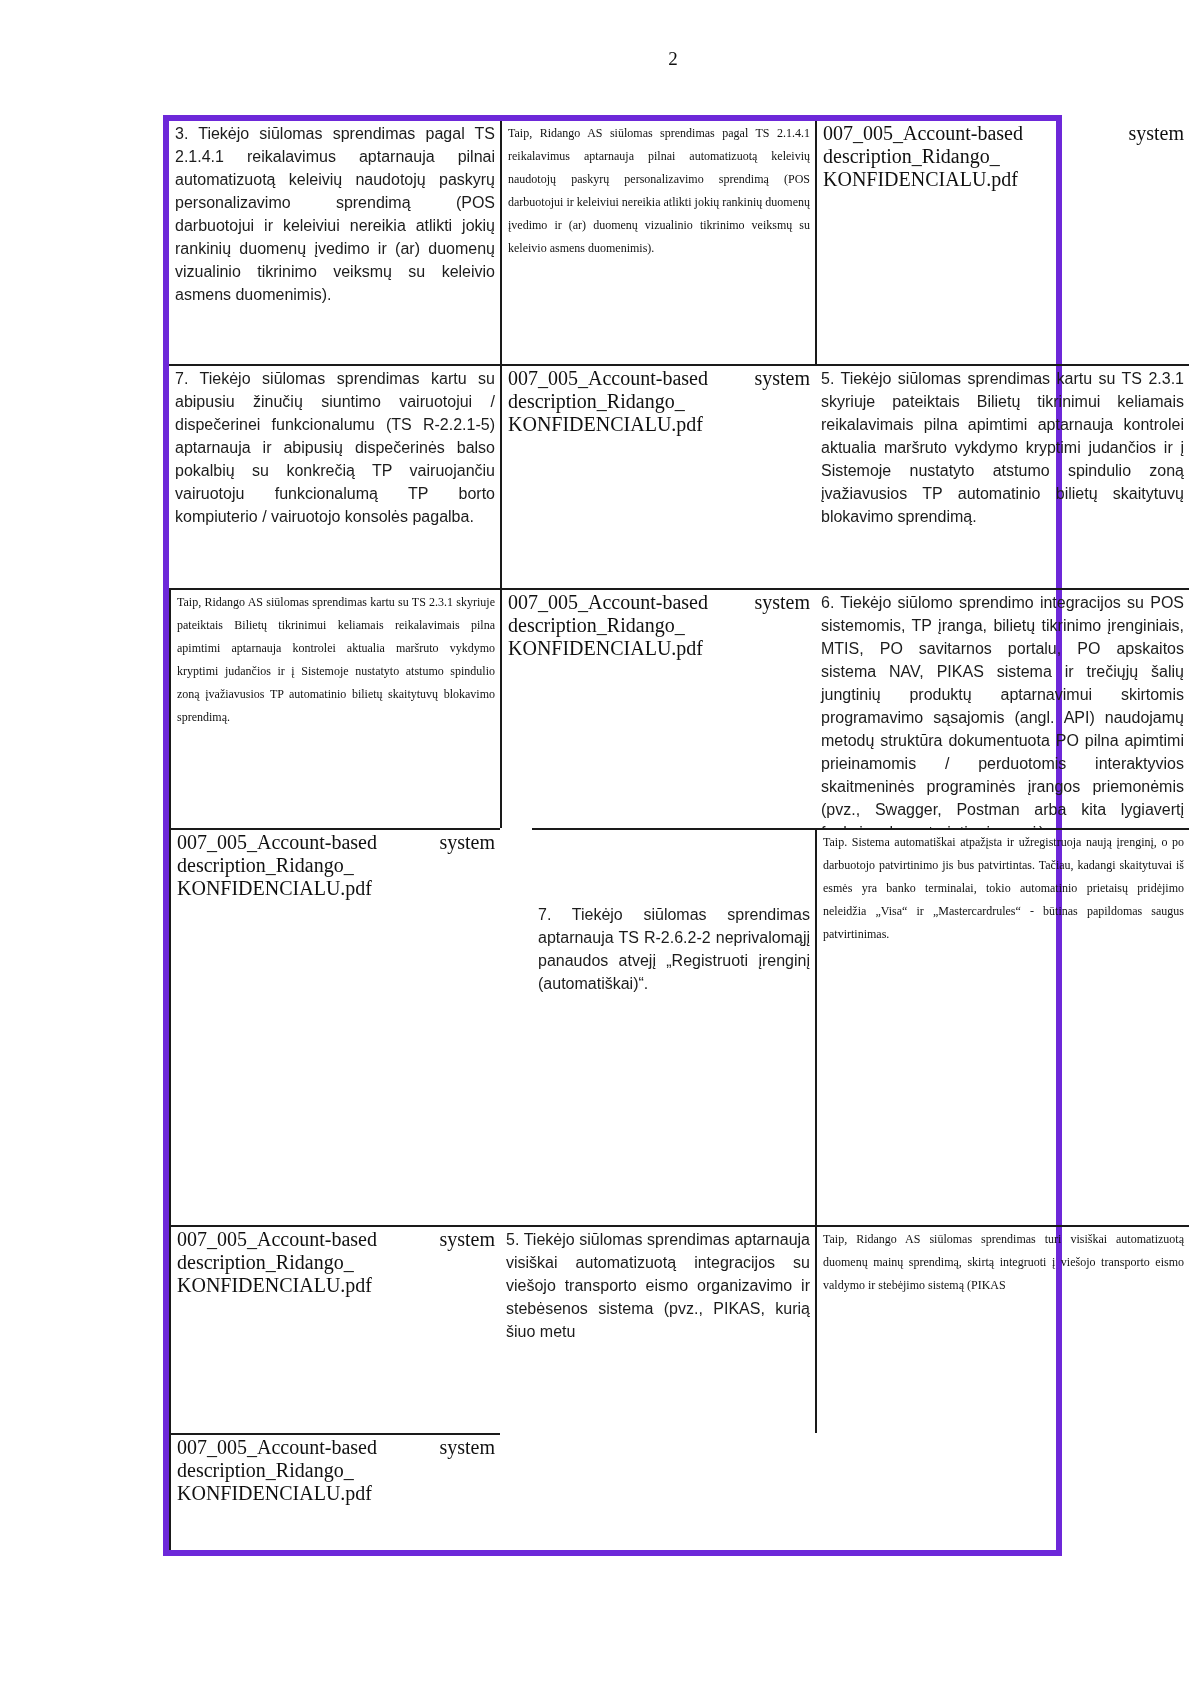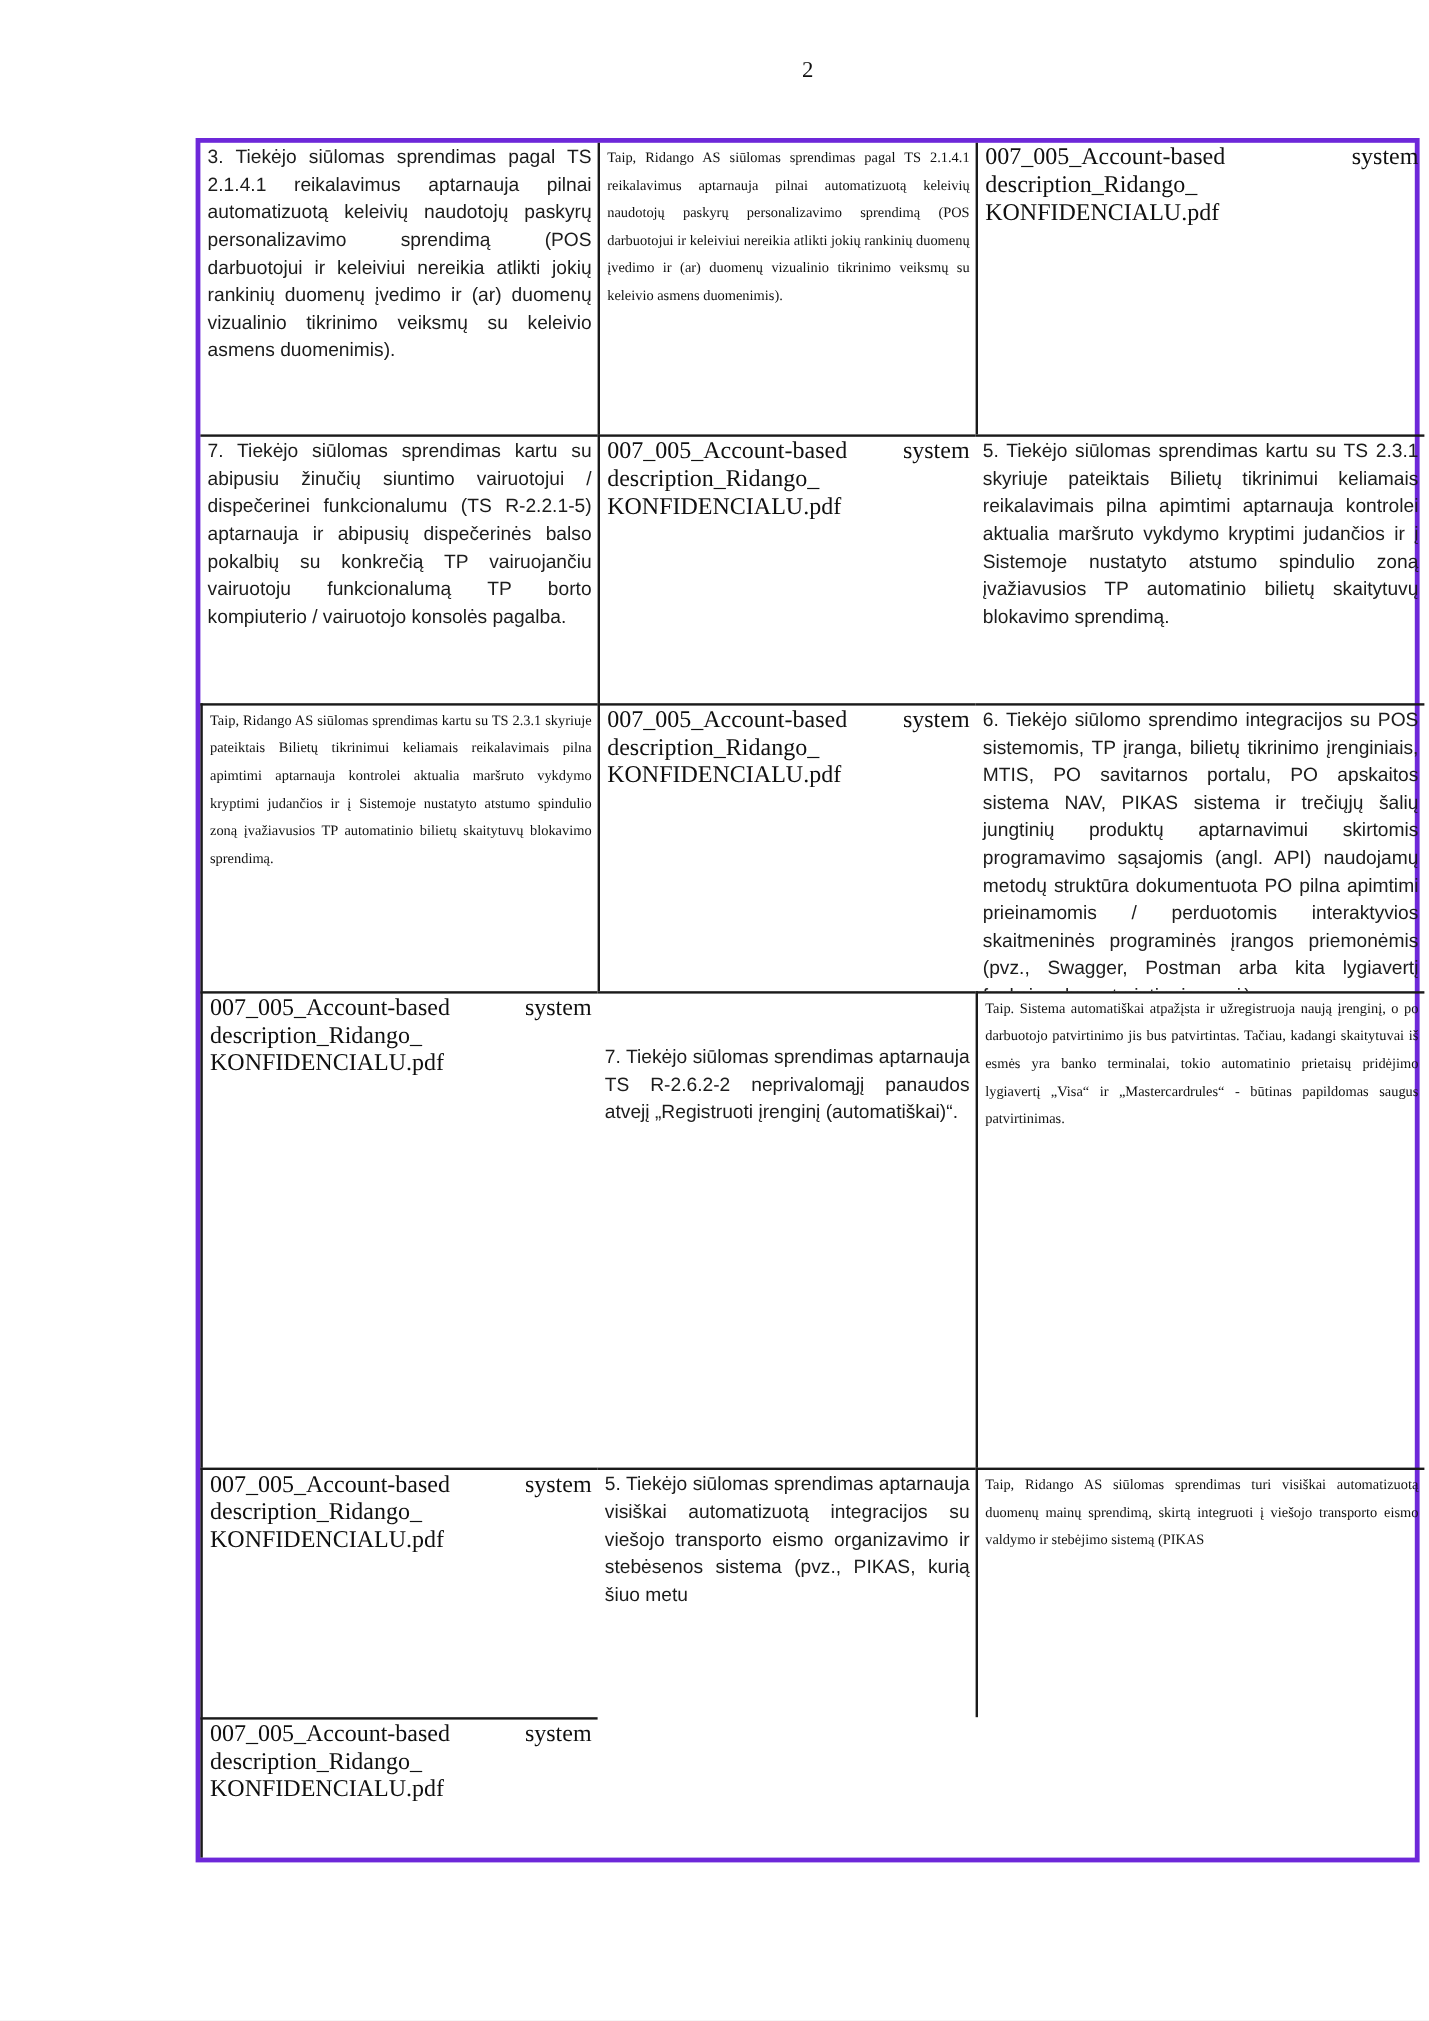--- a/index.html
+++ b/index.html
@@ -23,11 +23,11 @@
   .qa-table{
     position:absolute;
     left:163px;top:115px;
-    width:1020px;
+    width:899px;
     display:grid;
     grid-template-columns:331px 315px 374px;
     grid-template-rows:243px 224px 240px 397px 208px 117px;
-    border:4px solid #6d28d9;
+    border:6px solid #6d28d9;
     box-sizing:border-box;
     background:#fff;
   }

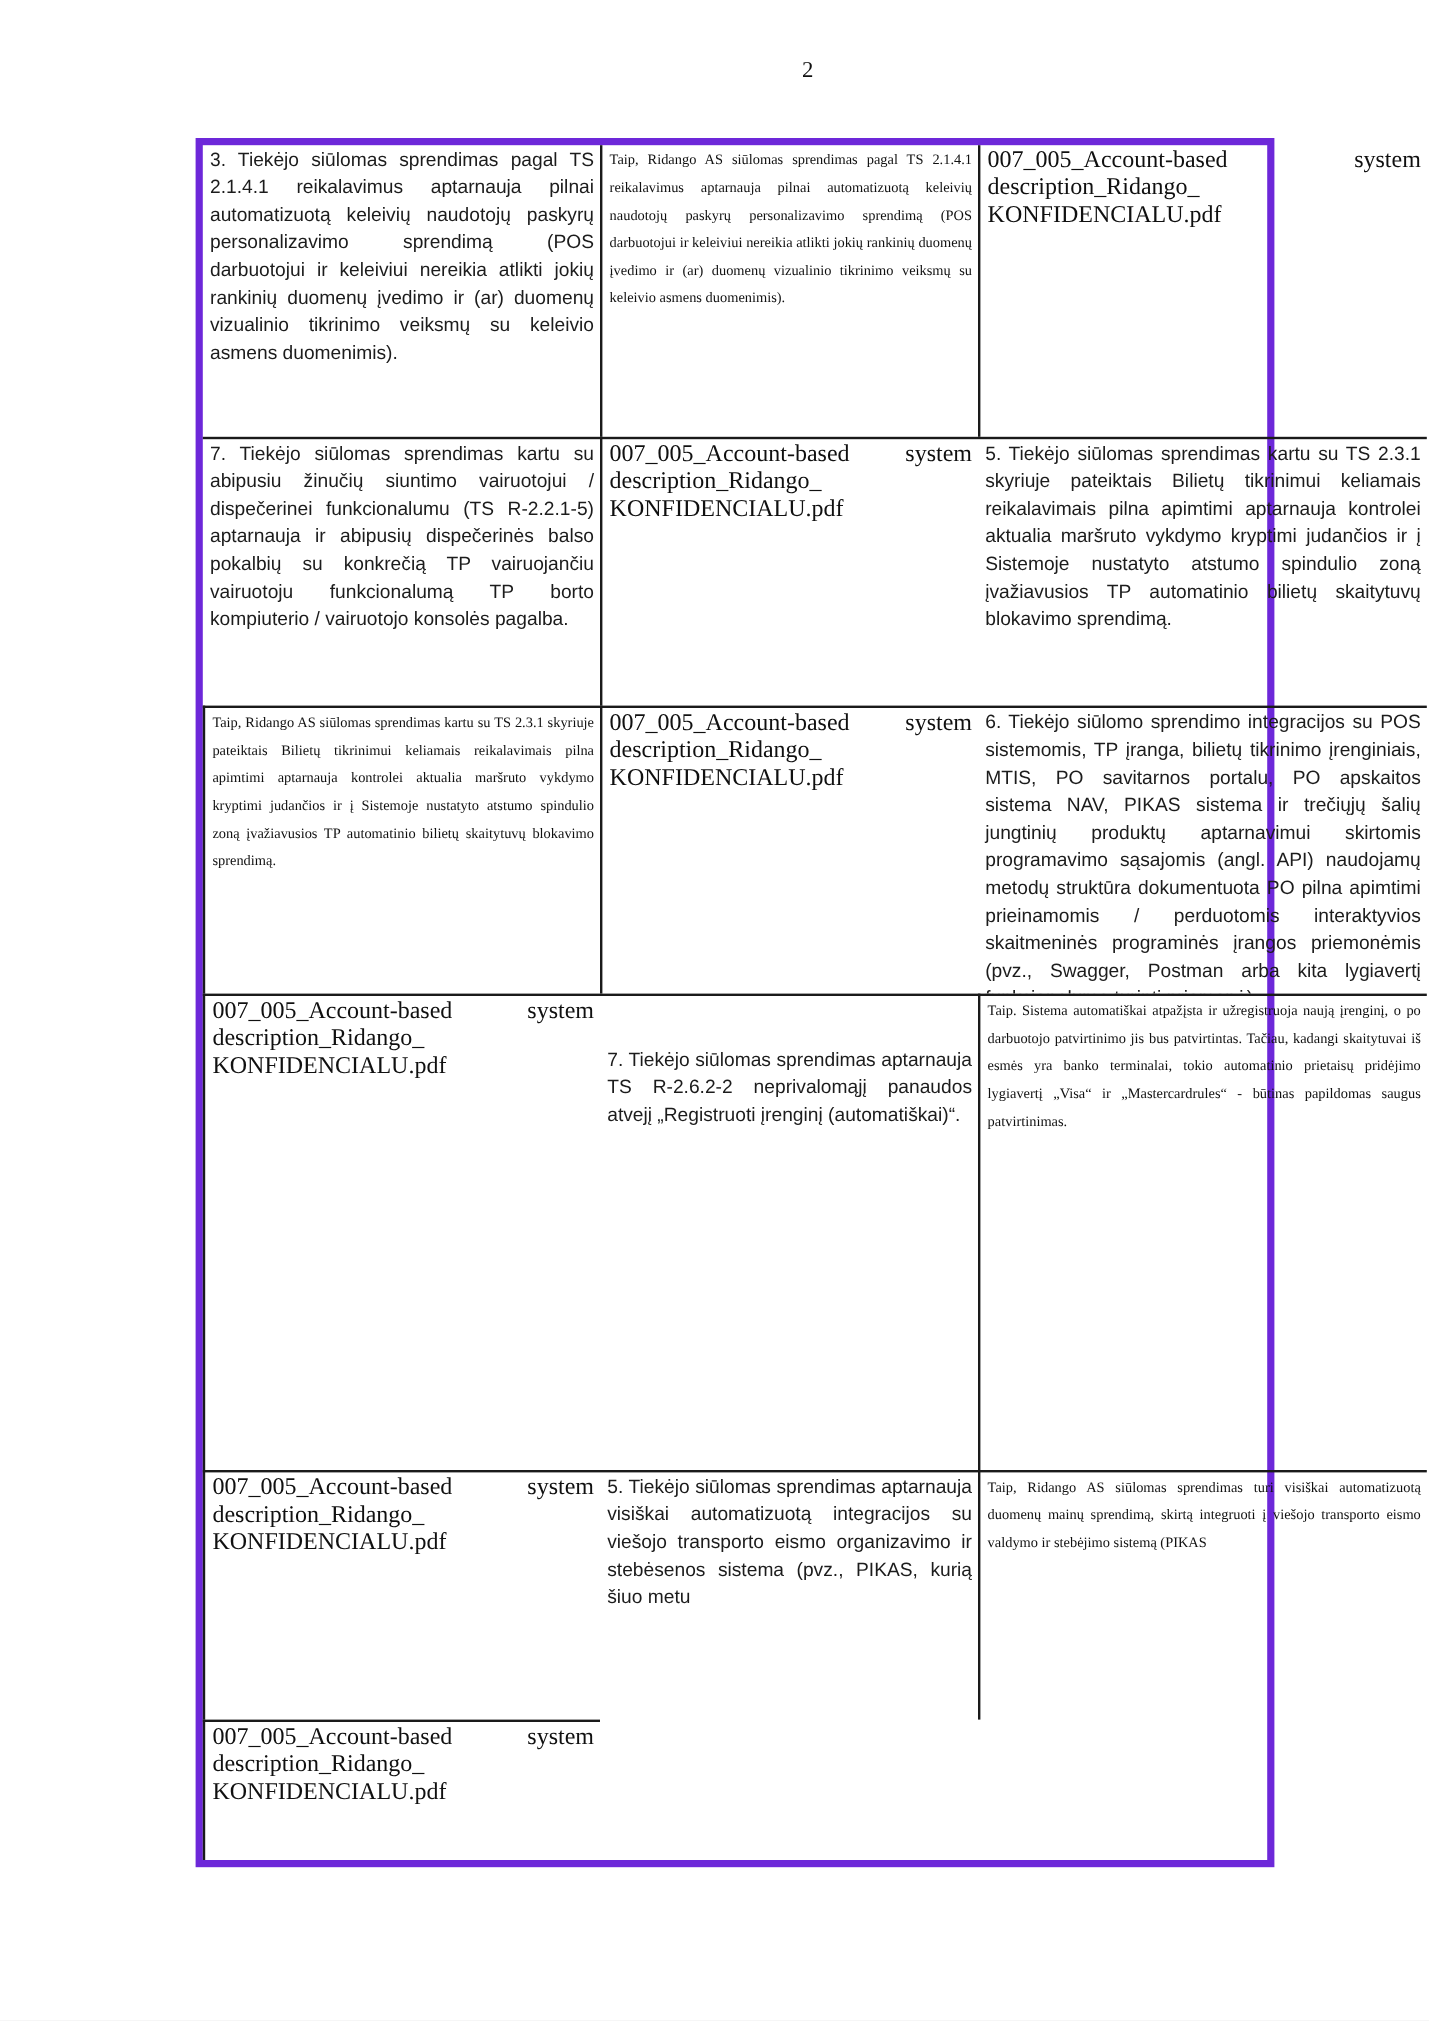--- a/index.html
+++ b/index.html
@@ -119,7 +119,7 @@
     </div>
 
     <div class="cell q-cell rown offset-top">7. Tiekėjo siūlomas sprendimas aptarnauja TS R-2.6.2-2 neprivalomąjį panaudos atvejį „Registruoti įrenginį (automatiškai)“.</div>
-    <div class="cell a-cell col2 rown">Taip. Sistema automatiškai atpažįsta ir užregistruoja naują įrenginį, o po darbuotojo patvirtinimo jis bus patvirtintas. Tačiau, kadangi skaitytuvai iš esmės yra banko terminalai, tokio automatinio prietaisų pridėjimo lygiavertį „Visa“ ir „Mastercardrules“ - būtinas papildomas saugus patvirtinimas.</div>
+    <div class="cell a-cell col2 rown">Taip. Sistema automatiškai atpažįsta ir užregistruoja naują įrenginį, o po darbuotojo patvirtinimo jis bus patvirtintas. Tačiau, kadangi skaitytuvai iš esmės yra banko terminalai, tokio automatinio prietaisų pridėjimo neleidžia „Visa“ ir „Mastercardrules“ - būtinas papildomas saugus patvirtinimas.</div>
     <div class="cell d-cell col3 rown">
       <div class="doc-top">
         <span>007_005_Account-based</span>

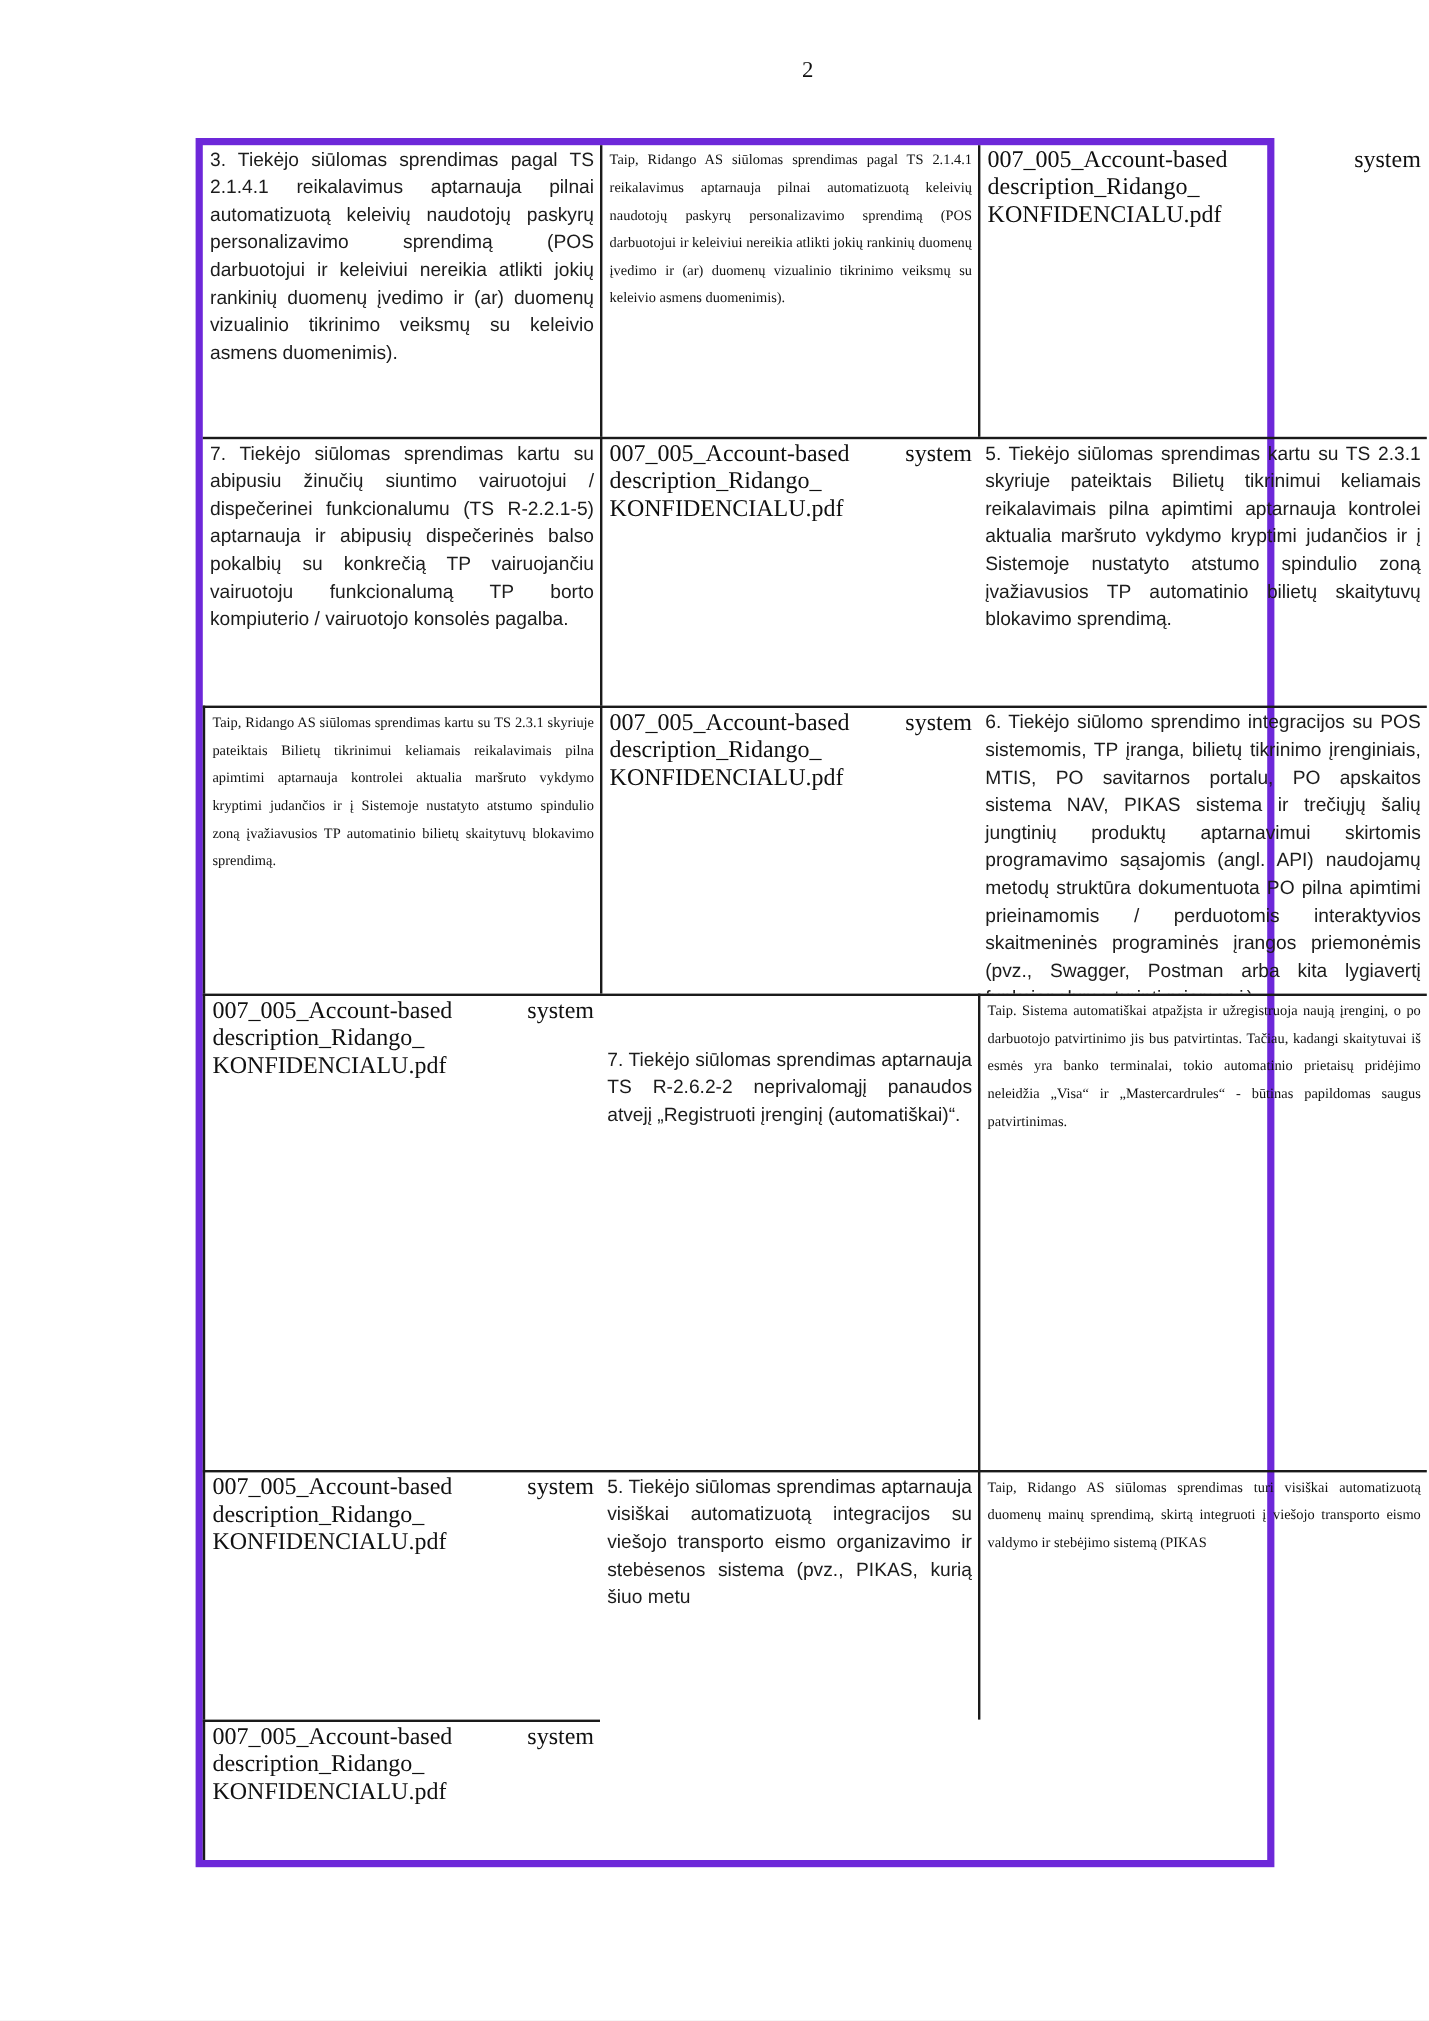--- a/index.html
+++ b/index.html
@@ -65,7 +65,7 @@
     justify-content:space-between;
     align-items:baseline;
   }
-  .offset-top{padding-top:42px;}
+  .offset-top{padding-top:73px;margin-left:32px;}
 </style>
 </head>
 <body>

